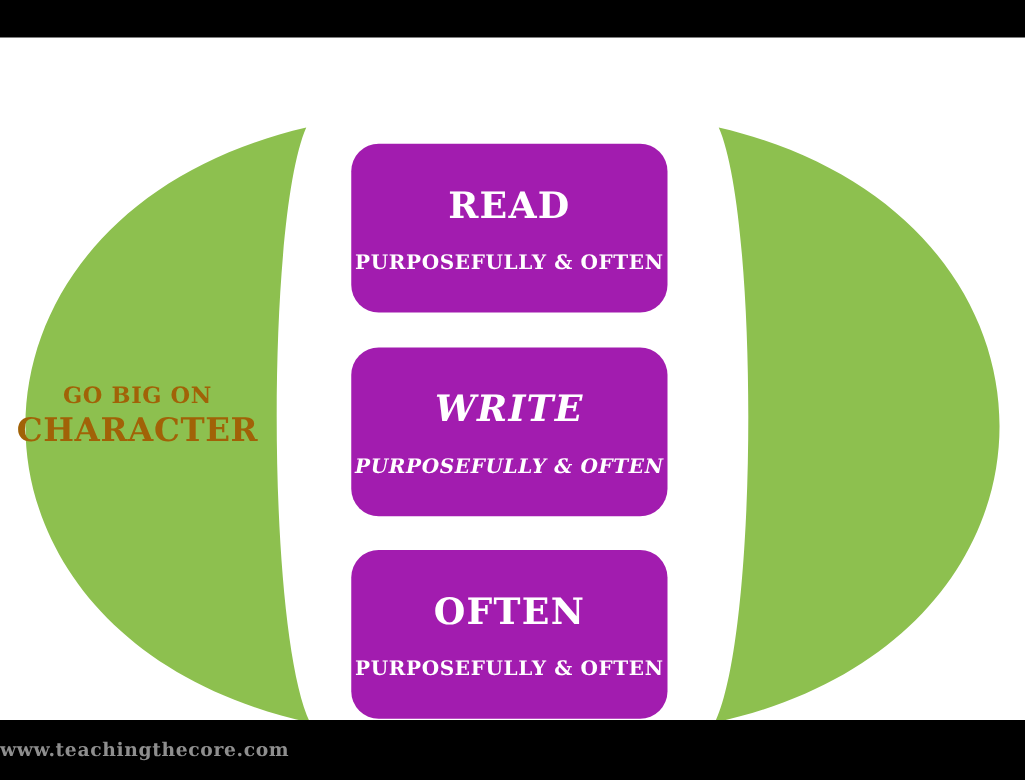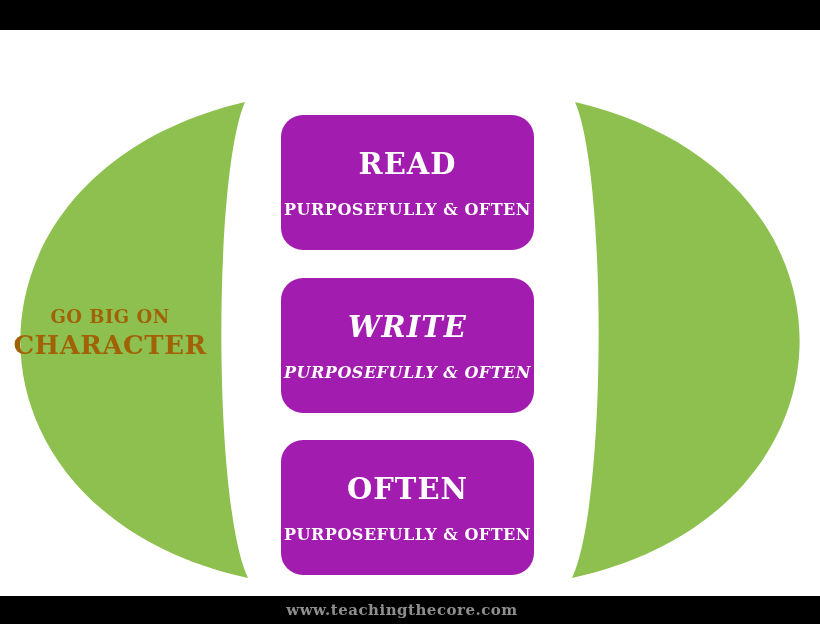--- a/index.html
+++ b/index.html
@@ -24,10 +24,10 @@
   .bar-top { top: 0; height: 30px; }
   .bar-bottom {
     bottom: 0;
-    height: 28px;
+    height: 48px;
     display: flex;
     align-items: center;
-    justify-content: center;
+    justify-content: flex-start;
     padding-right: 16px;
     box-sizing: border-box;
   }

